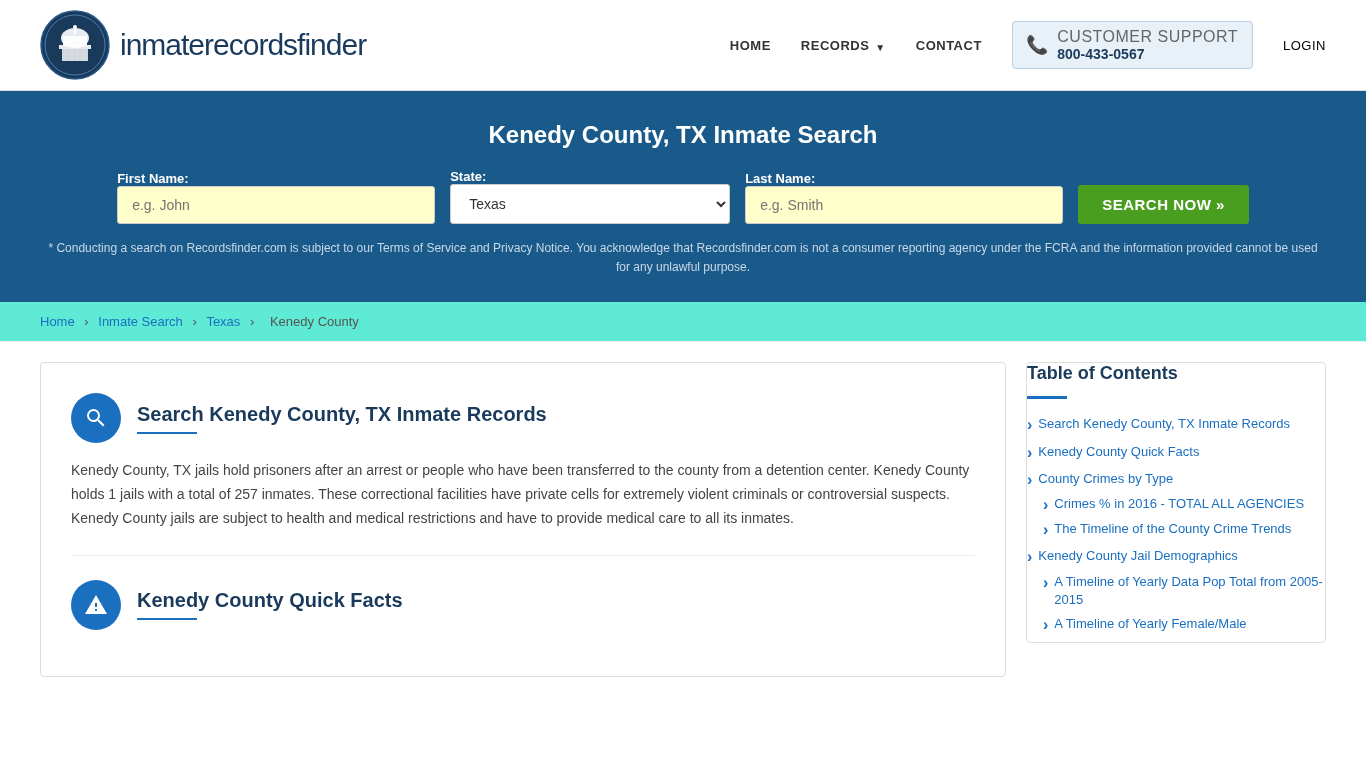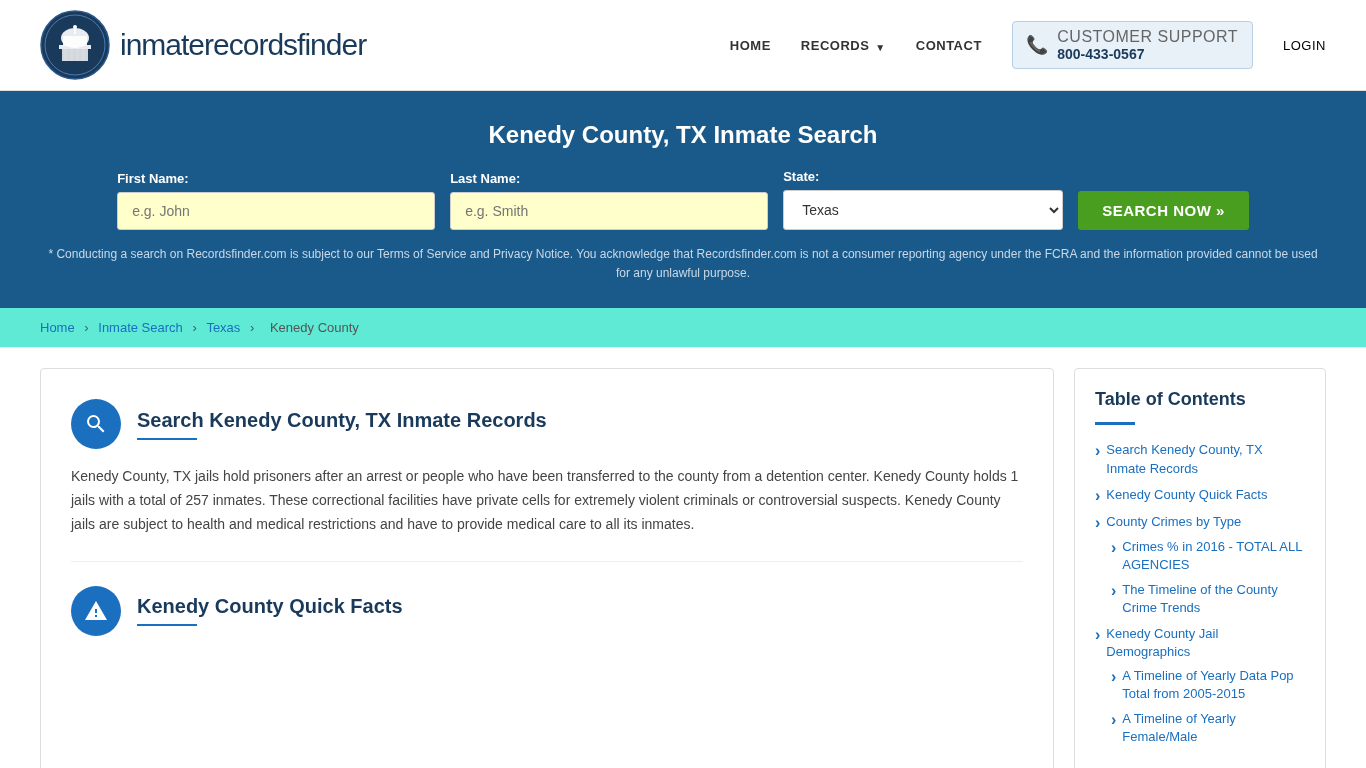--- a/index.html
+++ b/index.html
@@ -106,7 +106,6 @@
     .form-group {
       display: flex;
       flex-direction: column;
-      gap: 6px;
       text-align: left;
     }
     .form-group label {

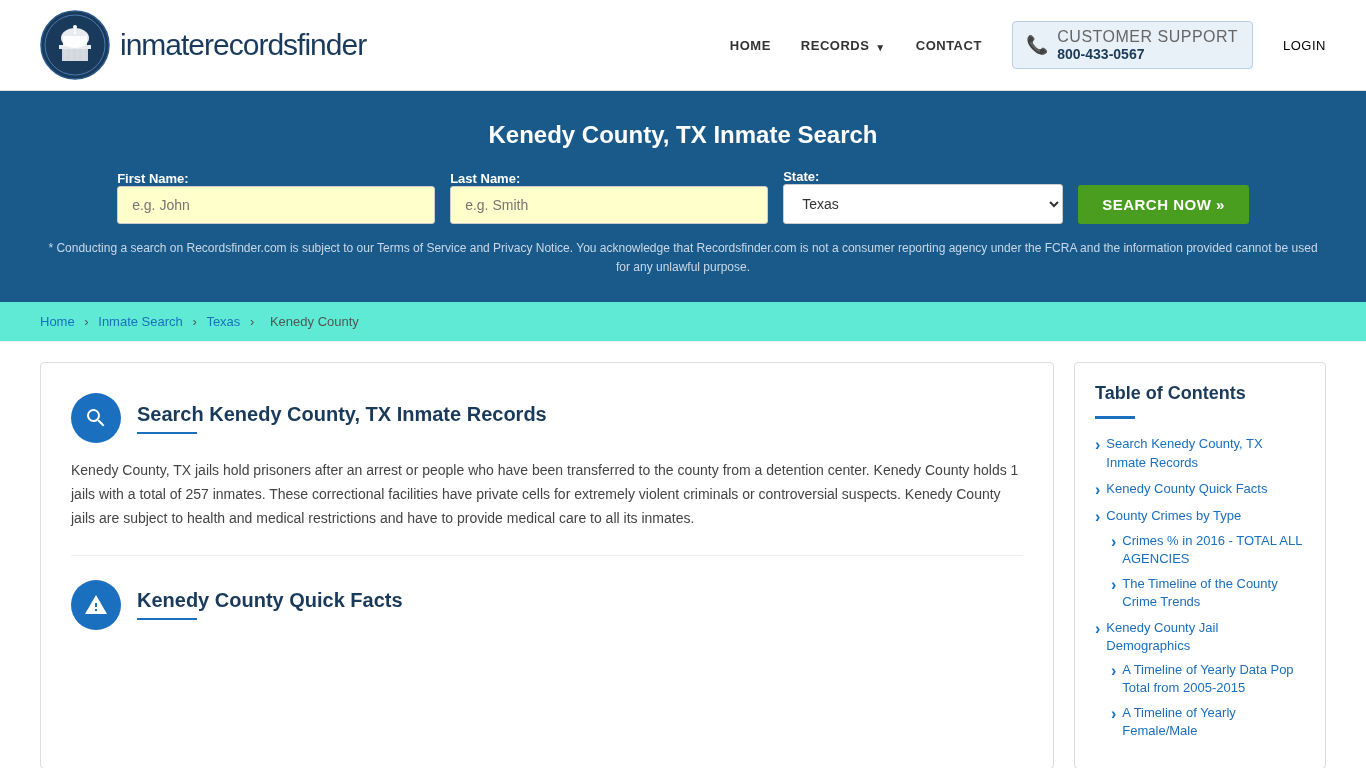--- a/index.html
+++ b/index.html
@@ -356,14 +356,14 @@
       <input class="form-input" type="text" placeholder="e.g. John" style="">
     </div>
     <div class="form-group">
-      <label>Last Name:</label>
-      <input class="form-input" type="text" placeholder="e.g. Smith" style="">
-    </div>
-    <div class="form-group">
       <label>State:</label>
       <select class="form-select">
         <option>Texas</option>
       </select>
+    </div>
+    <div class="form-group">
+      <label>Last Name:</label>
+      <input class="form-input" type="text" placeholder="e.g. Smith" style="">
     </div>
     <button class="search-btn">SEARCH NOW »</button>
   </div>

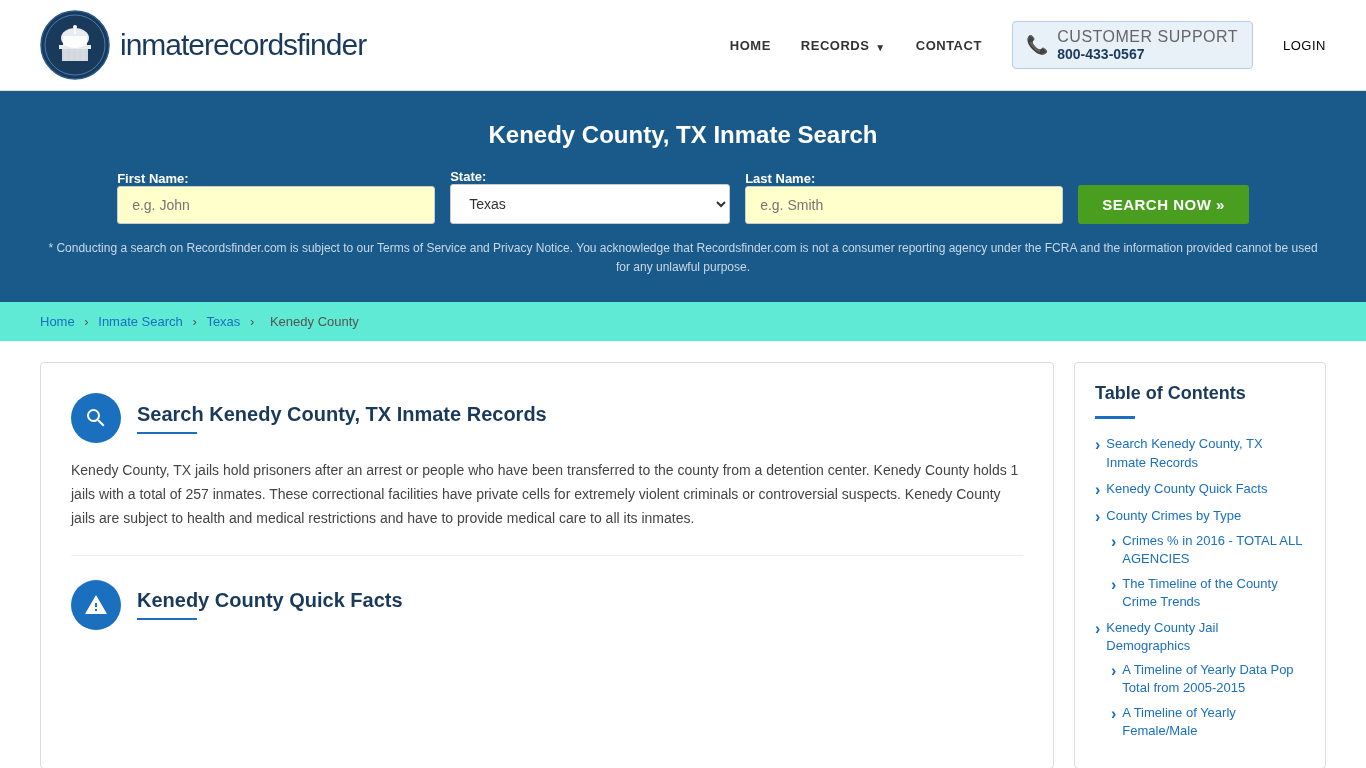--- a/index.html
+++ b/index.html
@@ -238,11 +238,10 @@
 
     
     .sidebar {
-      width: 252px;
+      width: 300px;
       flex-shrink: 0;
       border: 1px solid #ddd;
       border-radius: 4px;
-      padding: 20px;
       height: fit-content;
     }
     .toc-title {

